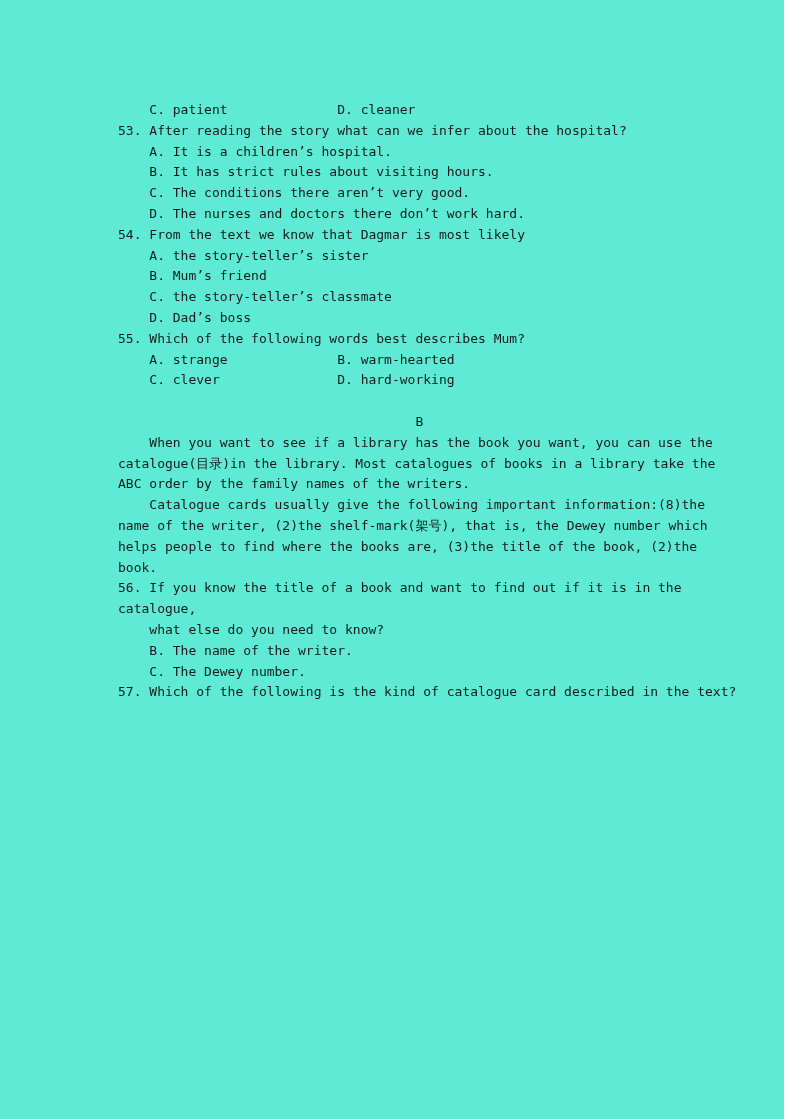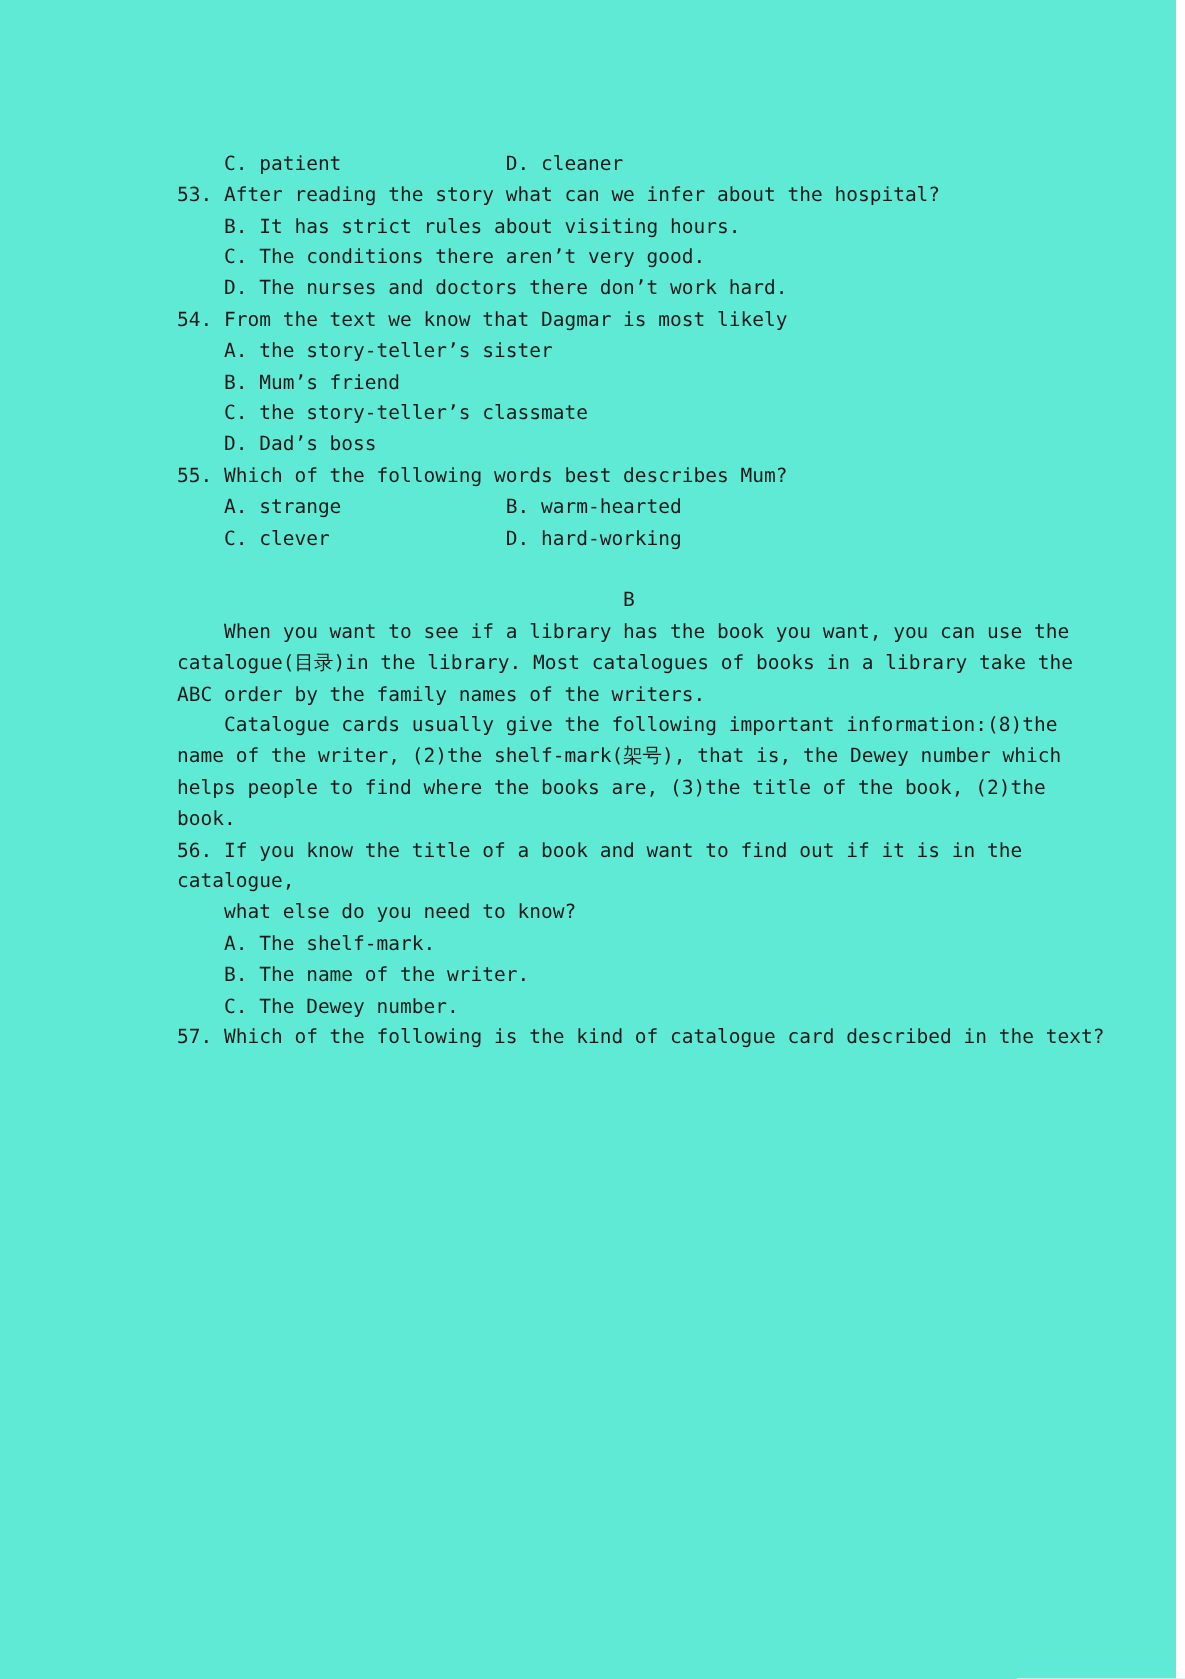--- a/index.html
+++ b/index.html
@@ -38,6 +38,7 @@
   <div class="doc">
       <div class="line">    C. patient              D. cleaner</div>
       <div class="line">53. After reading the story what can we infer about the hospital?</div>
+      <div class="line">    A. It is a children’s hospital.</div>
       <div class="line">    B. It has strict rules about visiting hours.</div>
       <div class="line">    C. The conditions there aren’t very good.</div>
       <div class="line">    D. The nurses and doctors there don’t work hard.</div>

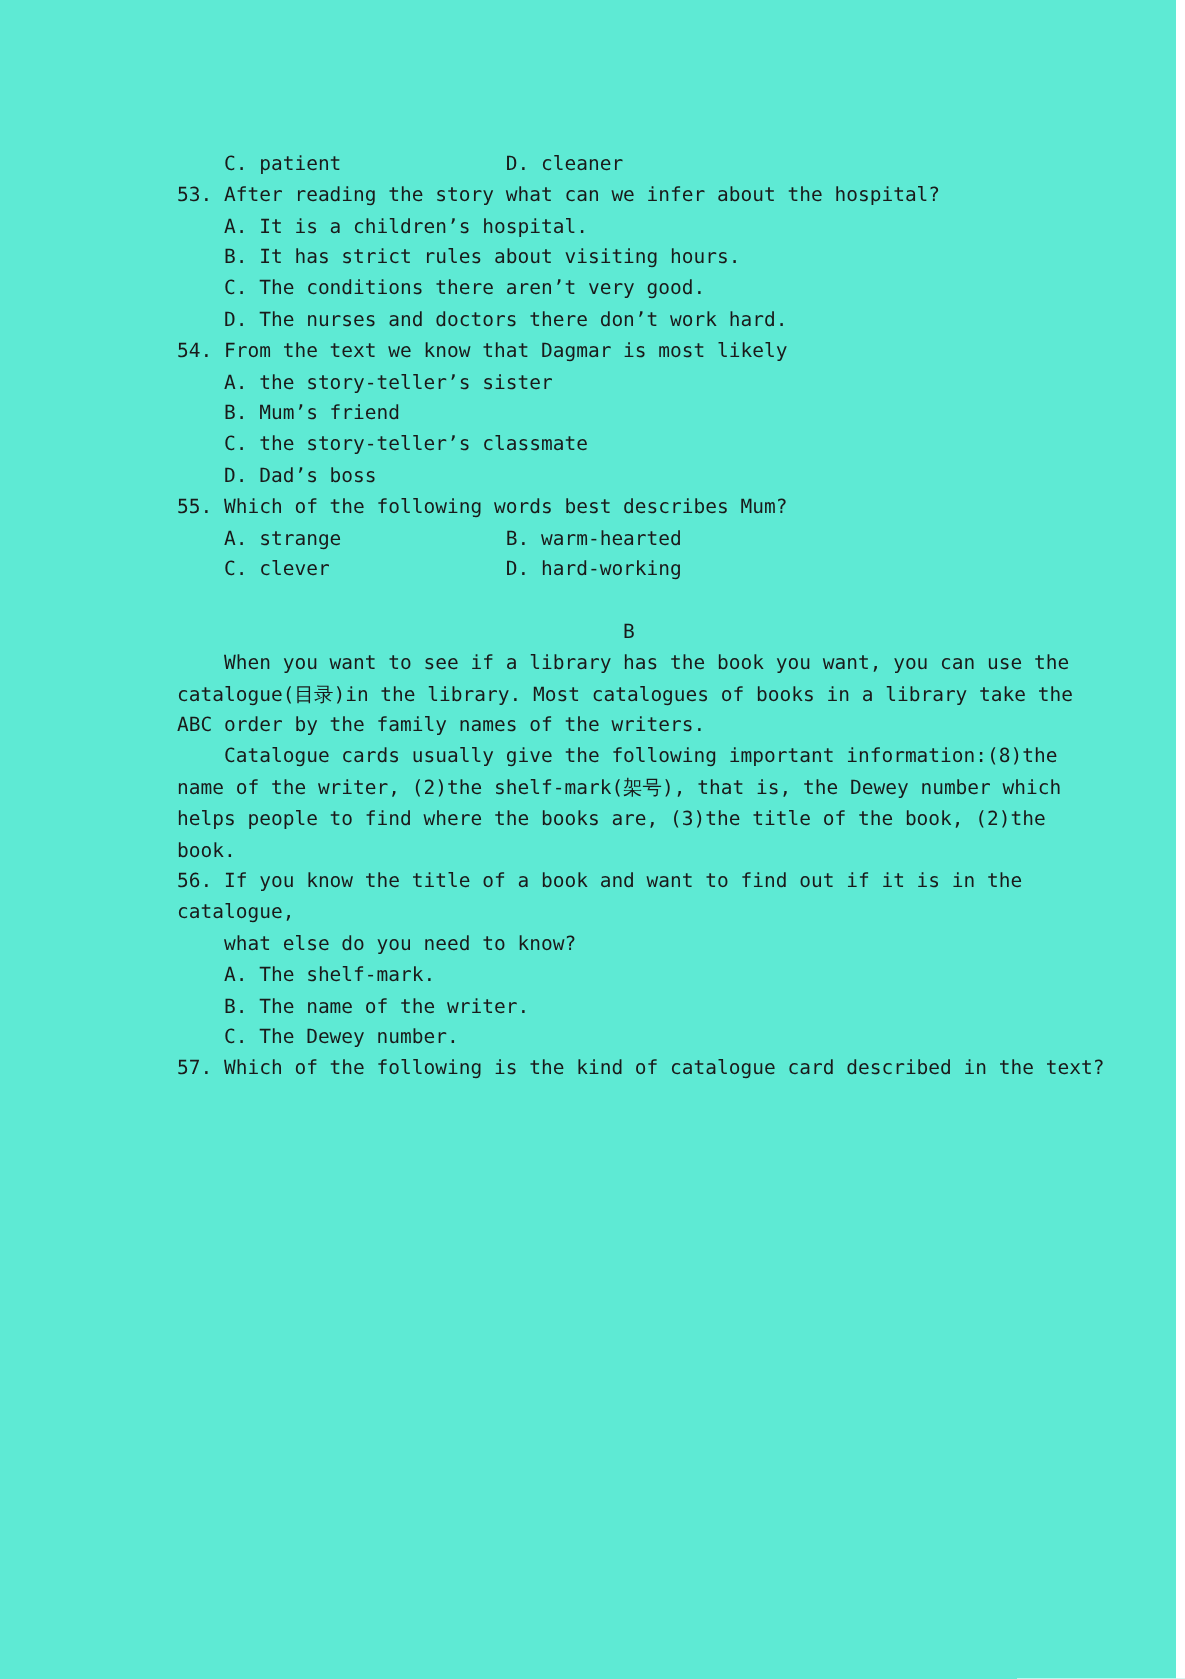--- a/index.html
+++ b/index.html
@@ -62,7 +62,6 @@
       <div class="line">56. If you know the title of a book and want to find out if it is in the</div>
       <div class="line">catalogue,</div>
       <div class="line">    what else do you need to know?</div>
-      <div class="line">    A. The shelf-mark.</div>
       <div class="line">    B. The name of the writer.</div>
       <div class="line">    C. The Dewey number.</div>
       <div class="line">57. Which of the following is the kind of catalogue card described in the text?</div>

